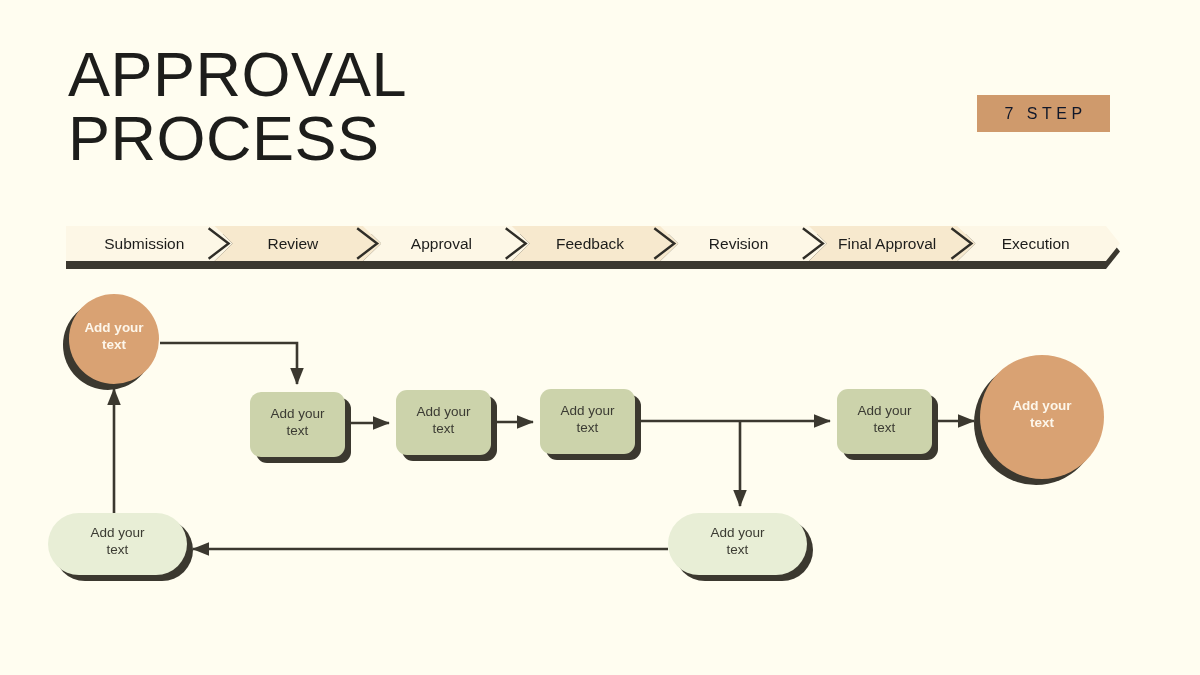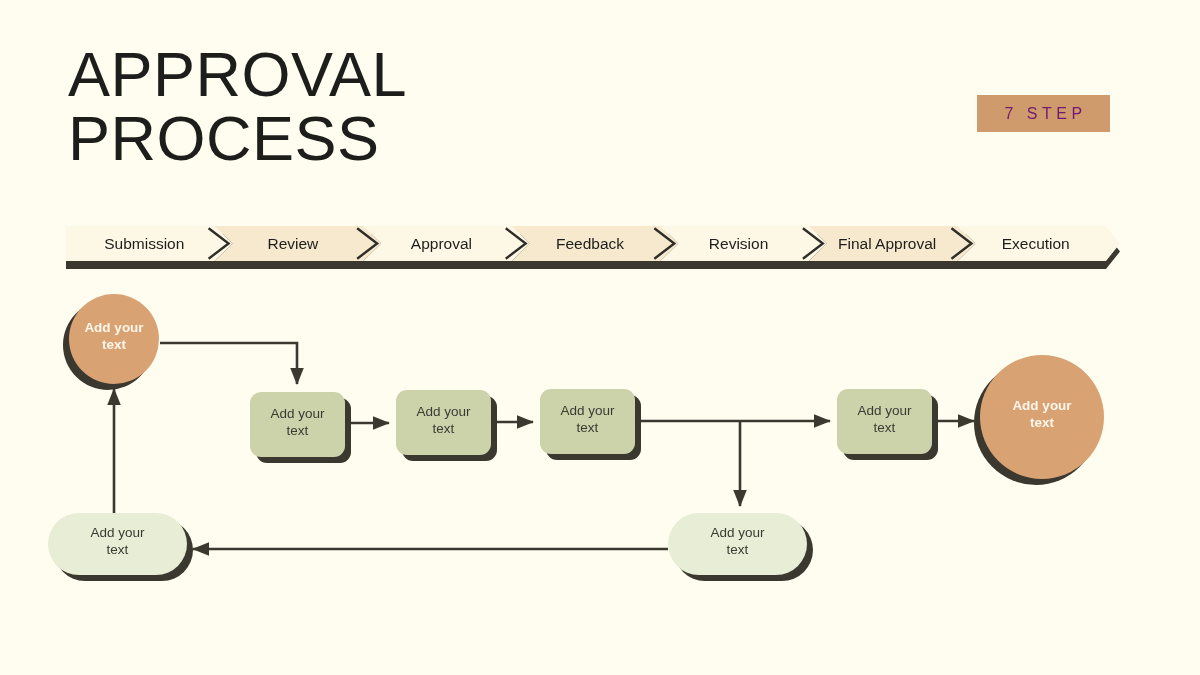--- a/index.html
+++ b/index.html
@@ -43,7 +43,7 @@
     width: 133px;
     height: 37px;
     background: #cf9a6c;
-    color: #701a75;
+    color: #0f172a;
     font-size: 16px;
     letter-spacing: 4.5px;
     display: flex;

